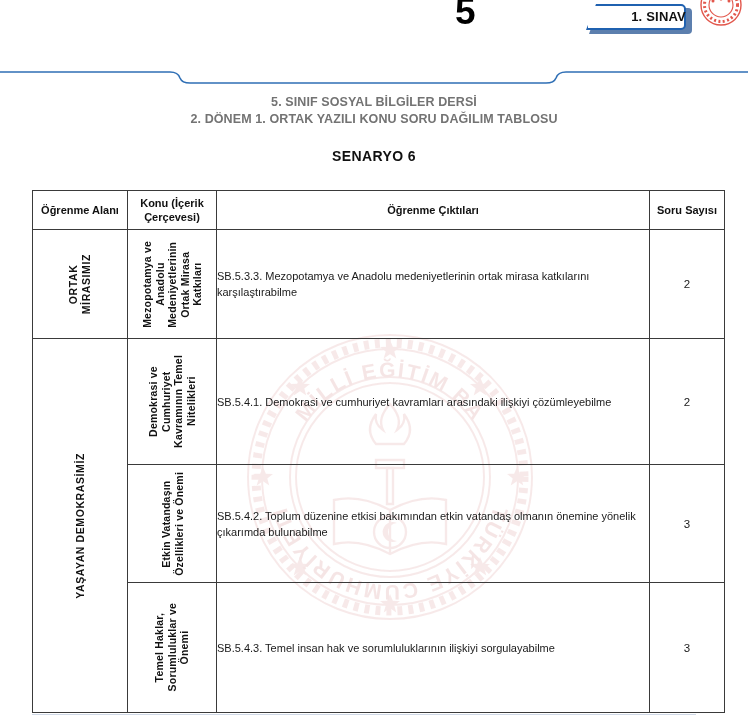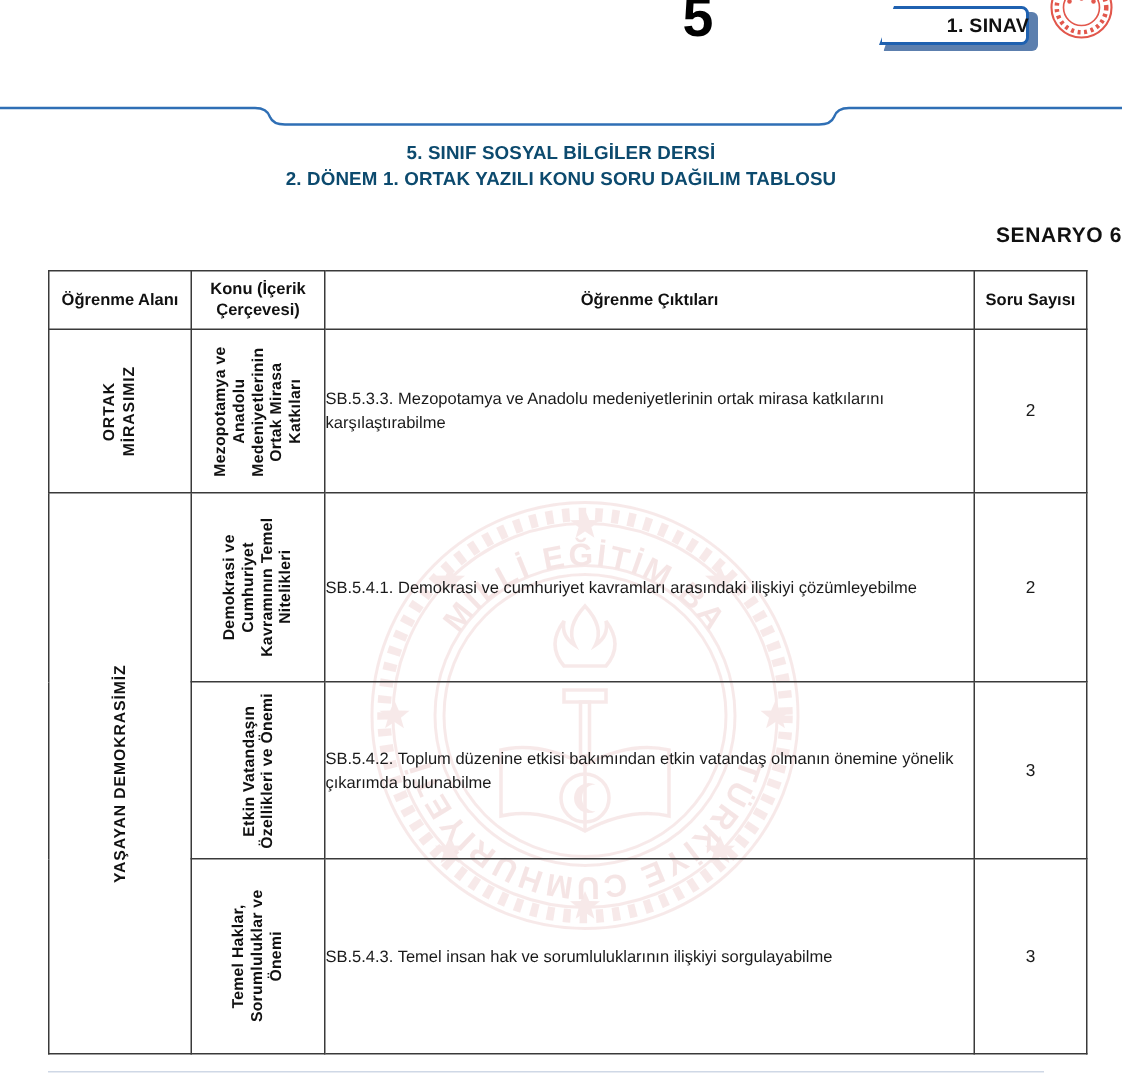--- a/index.html
+++ b/index.html
@@ -114,7 +114,7 @@
   .doc-title-line {
     font-size: 12.5px;
     font-weight: bold;
-    color: #0c4a6e;
+    color: #737373;
     line-height: 17px;
     letter-spacing: 0.1px;
   }

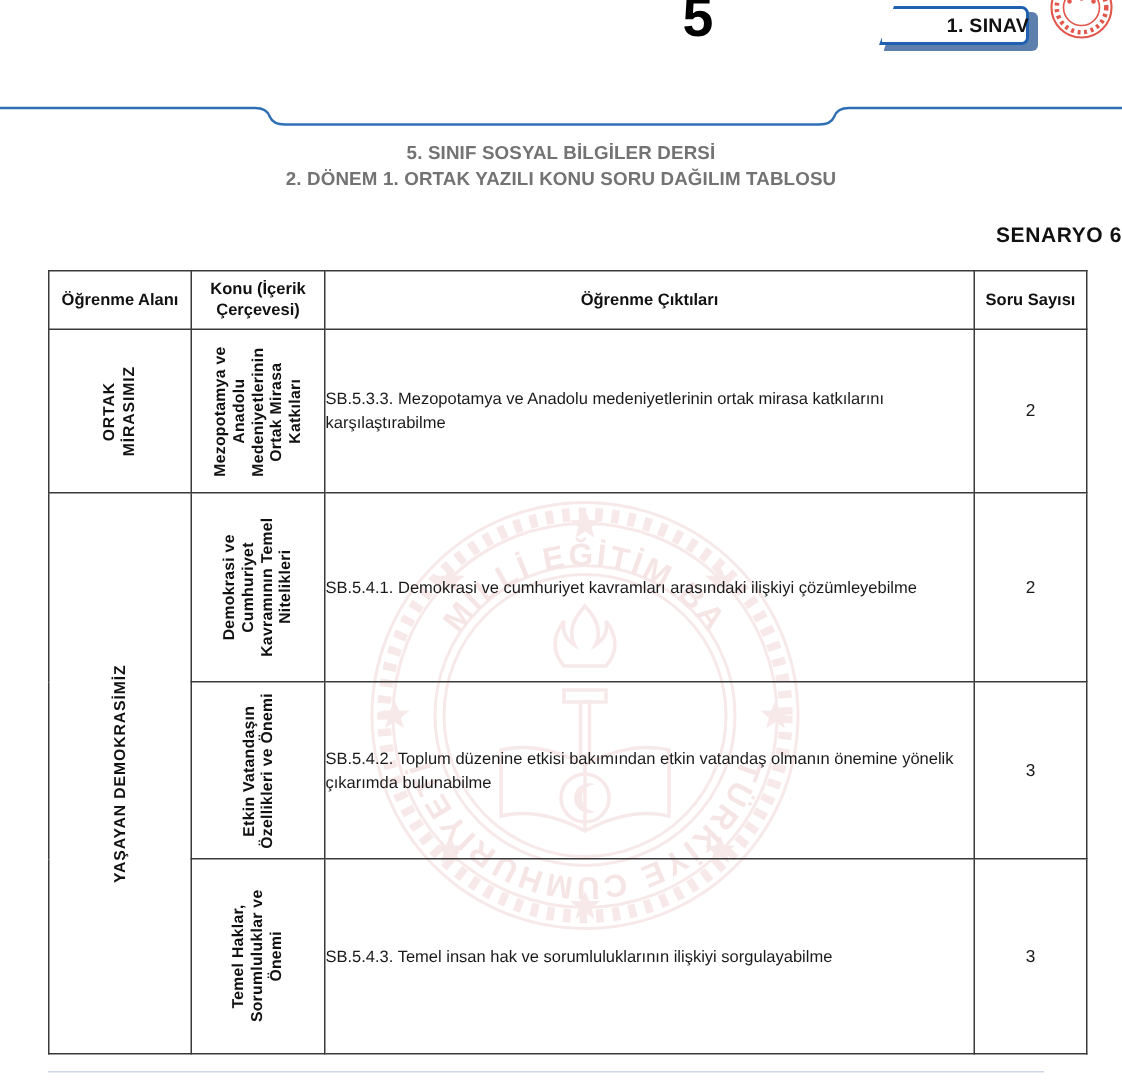--- a/index.html
+++ b/index.html
@@ -123,7 +123,7 @@
     left: 0;
     top: 148px;
     width: 748px;
-    text-align: right;
+    text-align: center;
     font-size: 14px;
     font-weight: bold;
     letter-spacing: 0.4px;

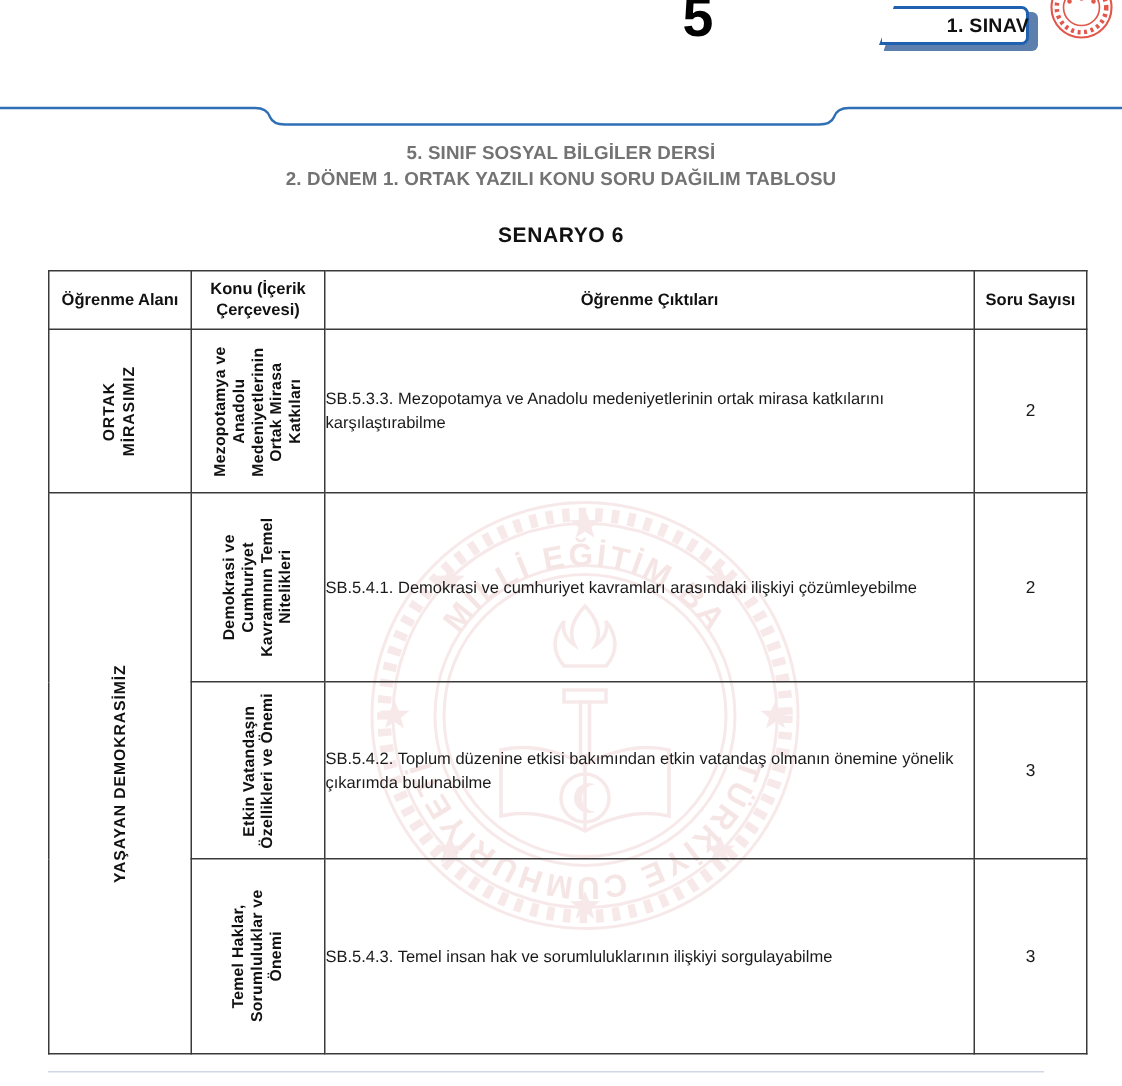--- a/index.html
+++ b/index.html
@@ -146,7 +146,7 @@
   #dist-table {
     position: absolute;
     left: 32px;
-    top: 180px;
+    top: 190px;
     width: 664px;
     border-collapse: collapse;
     table-layout: fixed;

